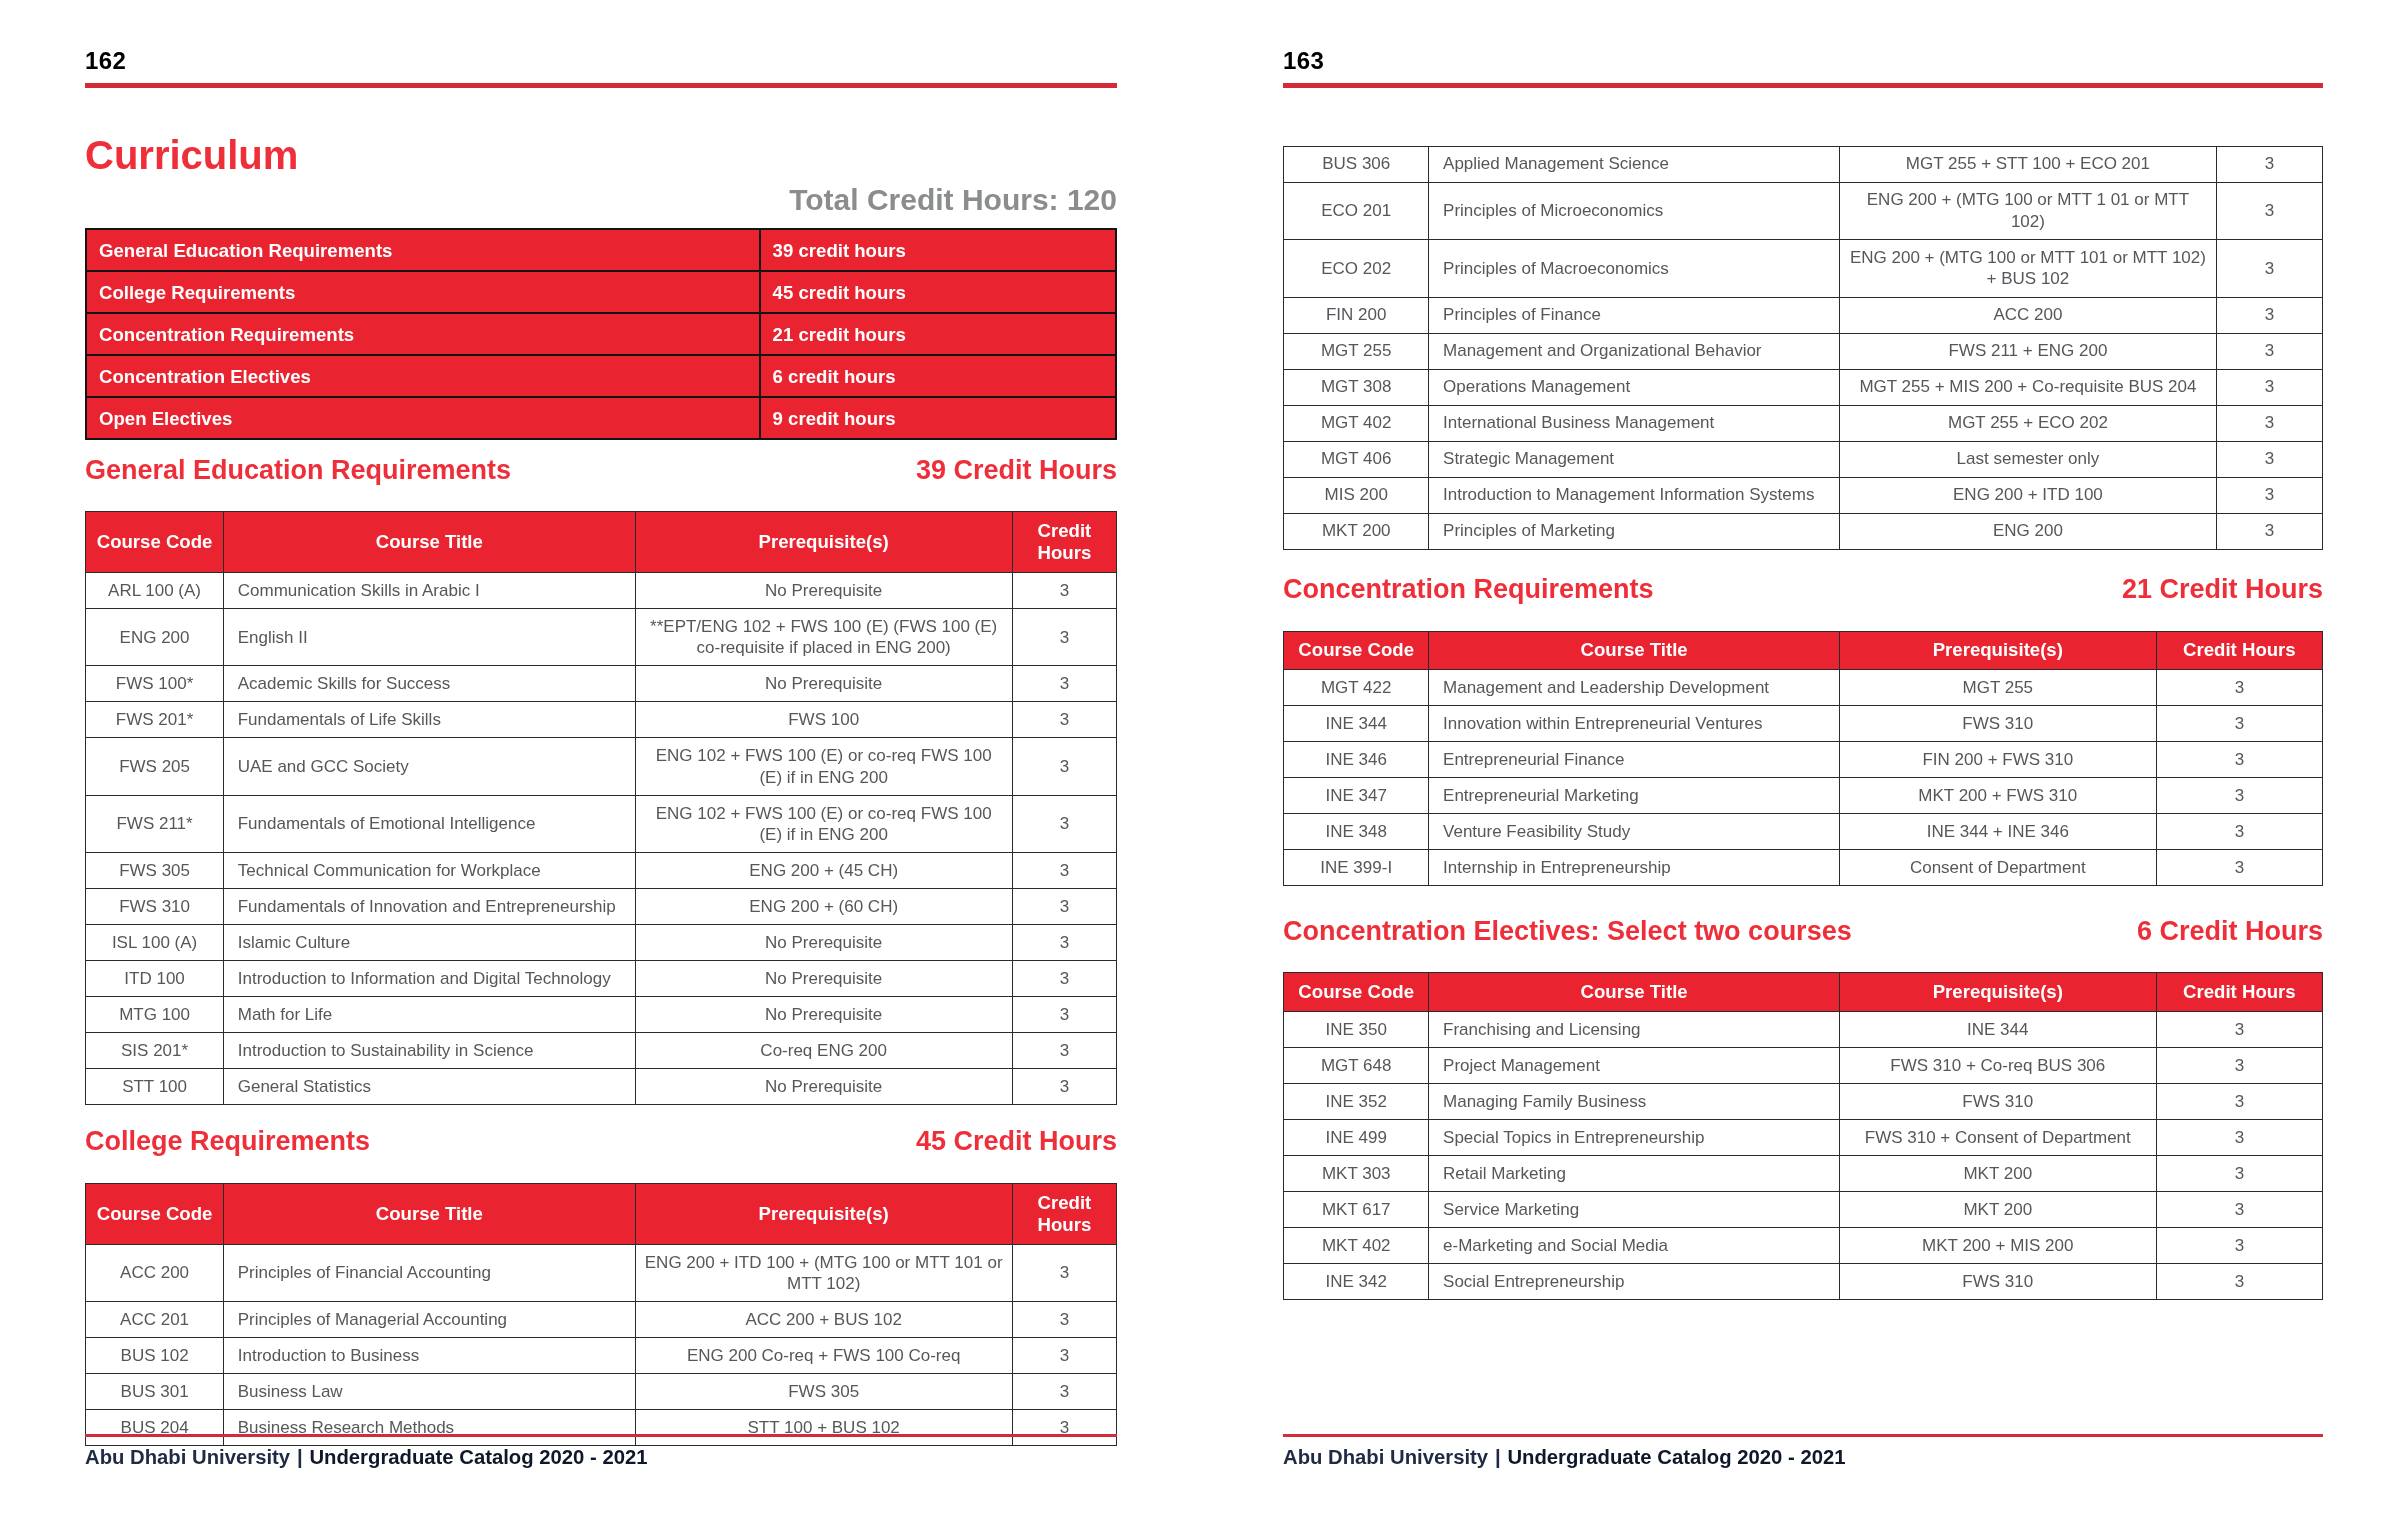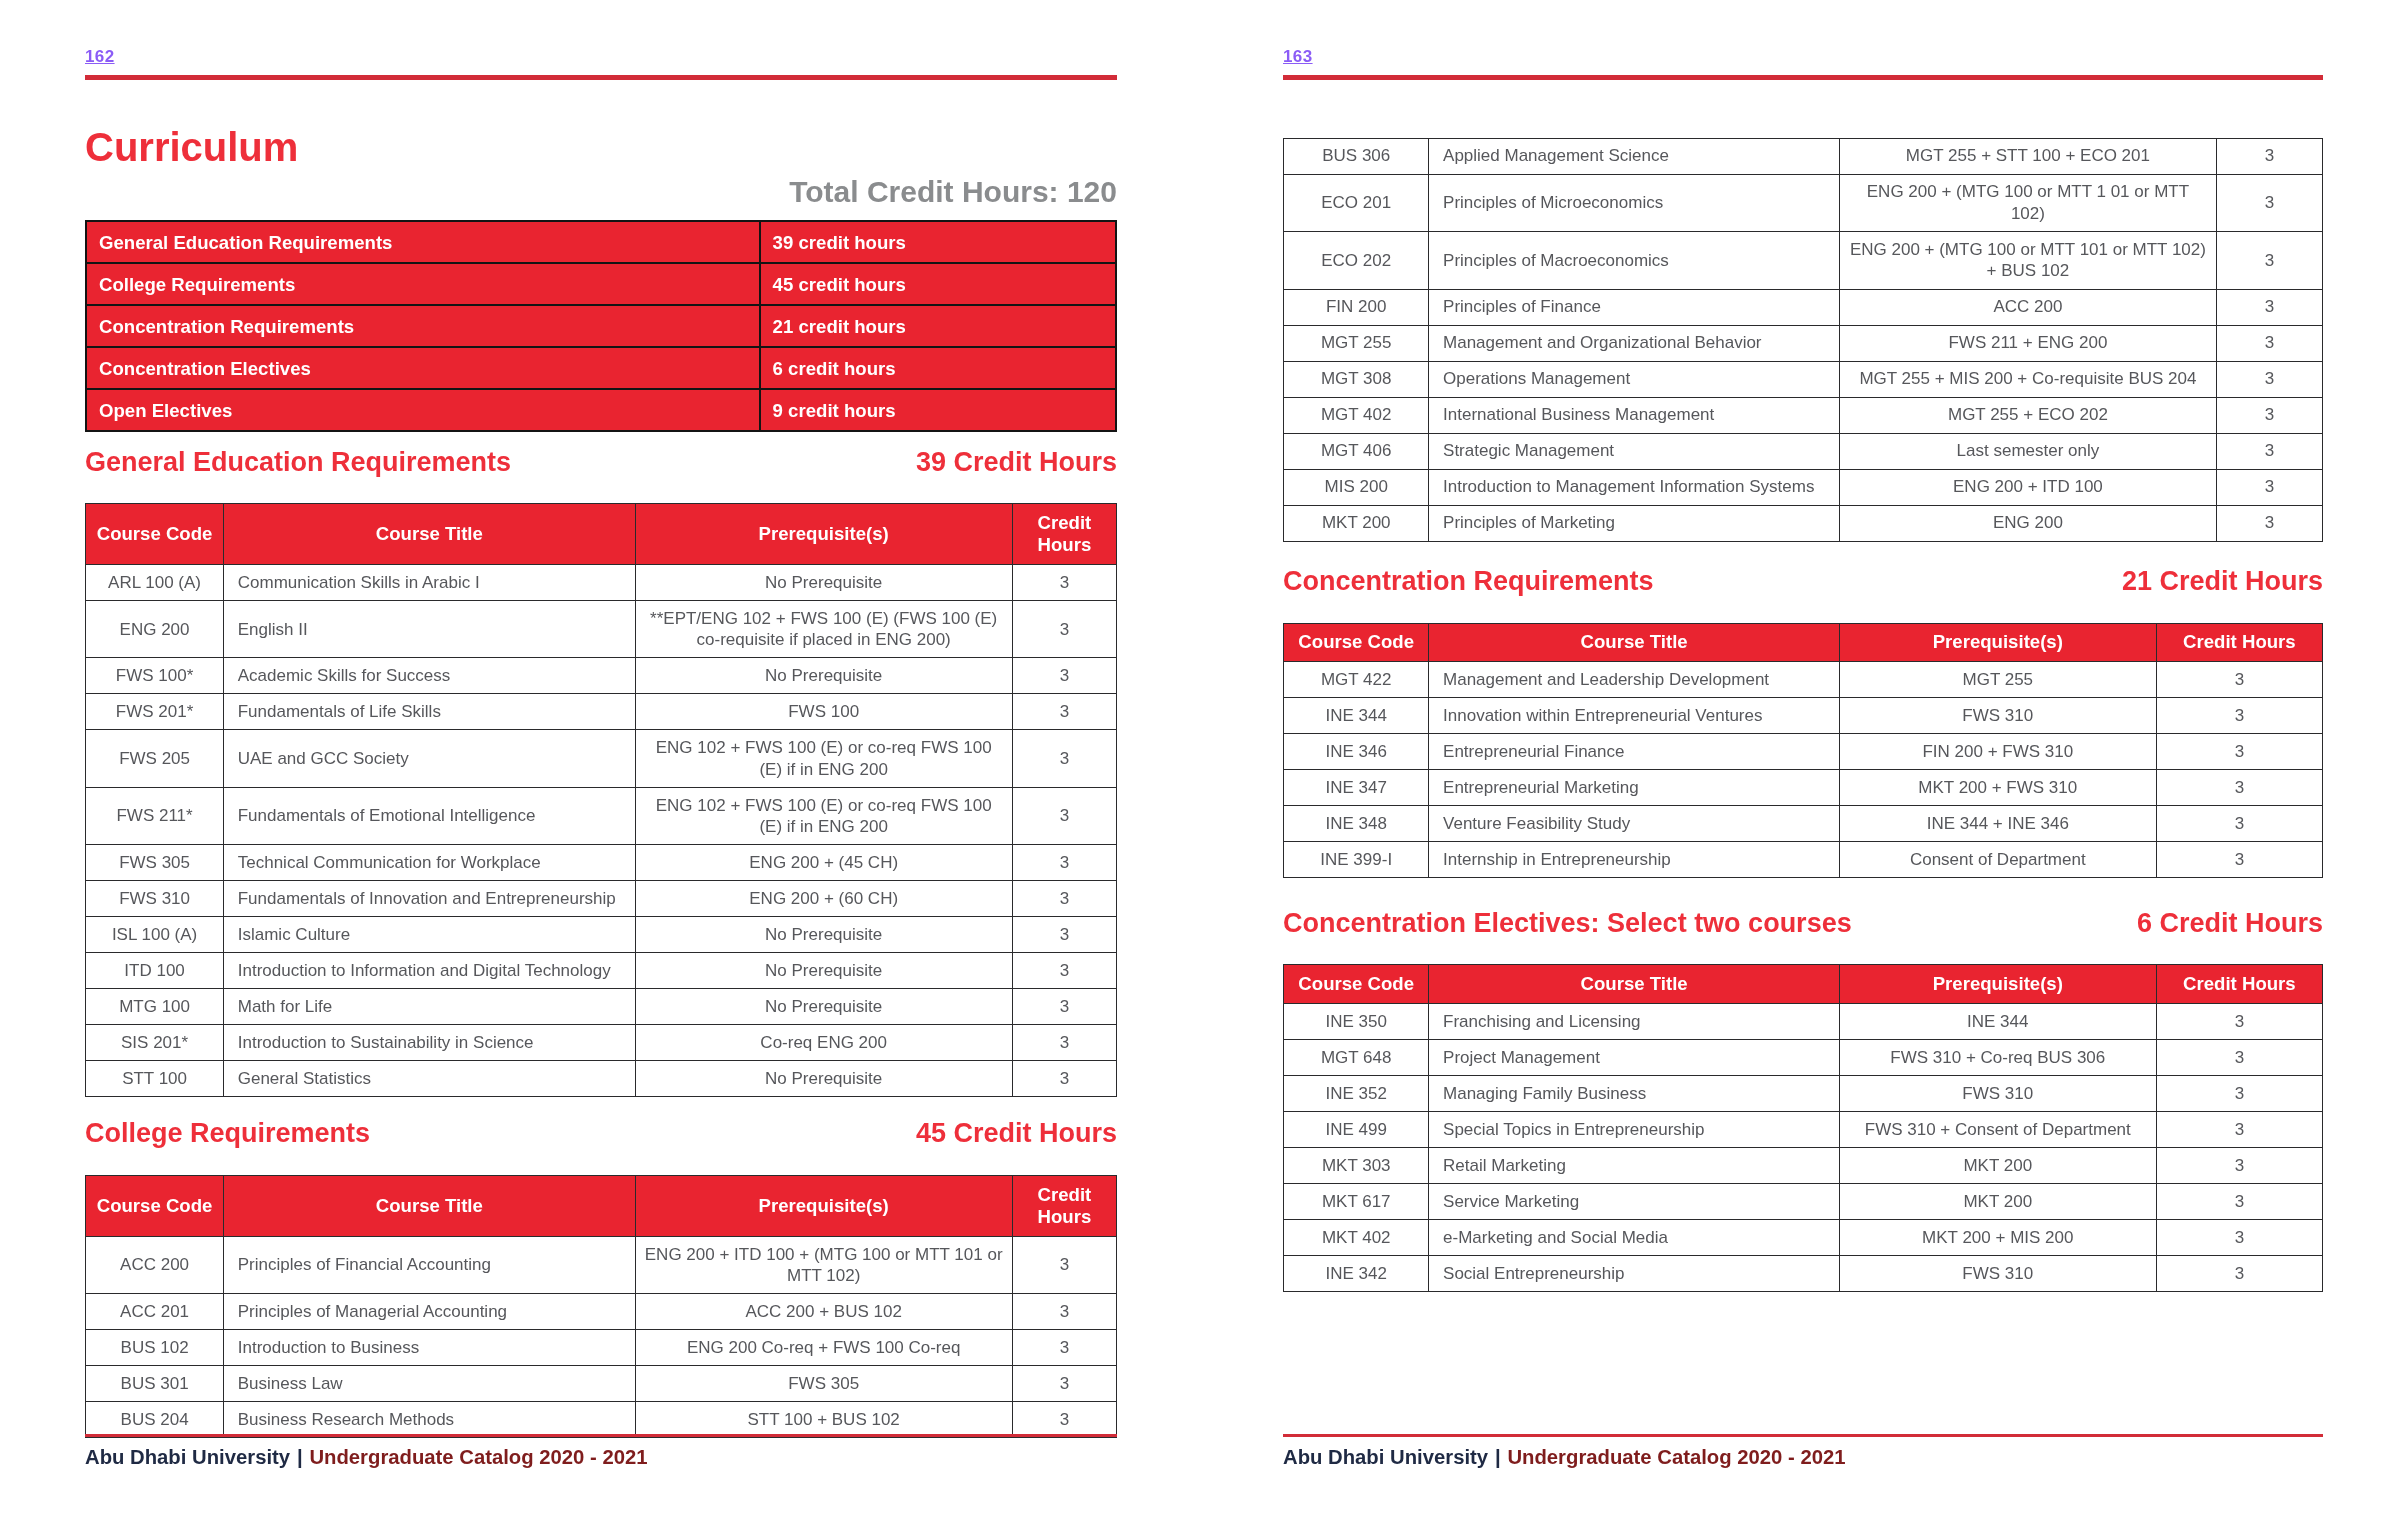--- a/index.html
+++ b/index.html
@@ -10,7 +10,7 @@
   #page-left{left:85px;width:1032px;}
   #page-right{left:1283px;width:1040px;}
 
-  .page-num{font-size:17px;font-weight:700;color:#8b5cf6;letter-spacing:0.4px;text-decoration:underline;}
+  .page-num{font-size:24px;font-weight:700;color:#000000;letter-spacing:0.4px;}
   .head-rule{height:5.1px;background:#d22c38;margin-top:7.6px;}
 
   .doc-title{color:#ee2f3a;font-size:40px;font-weight:700;margin-top:47px;line-height:1;}

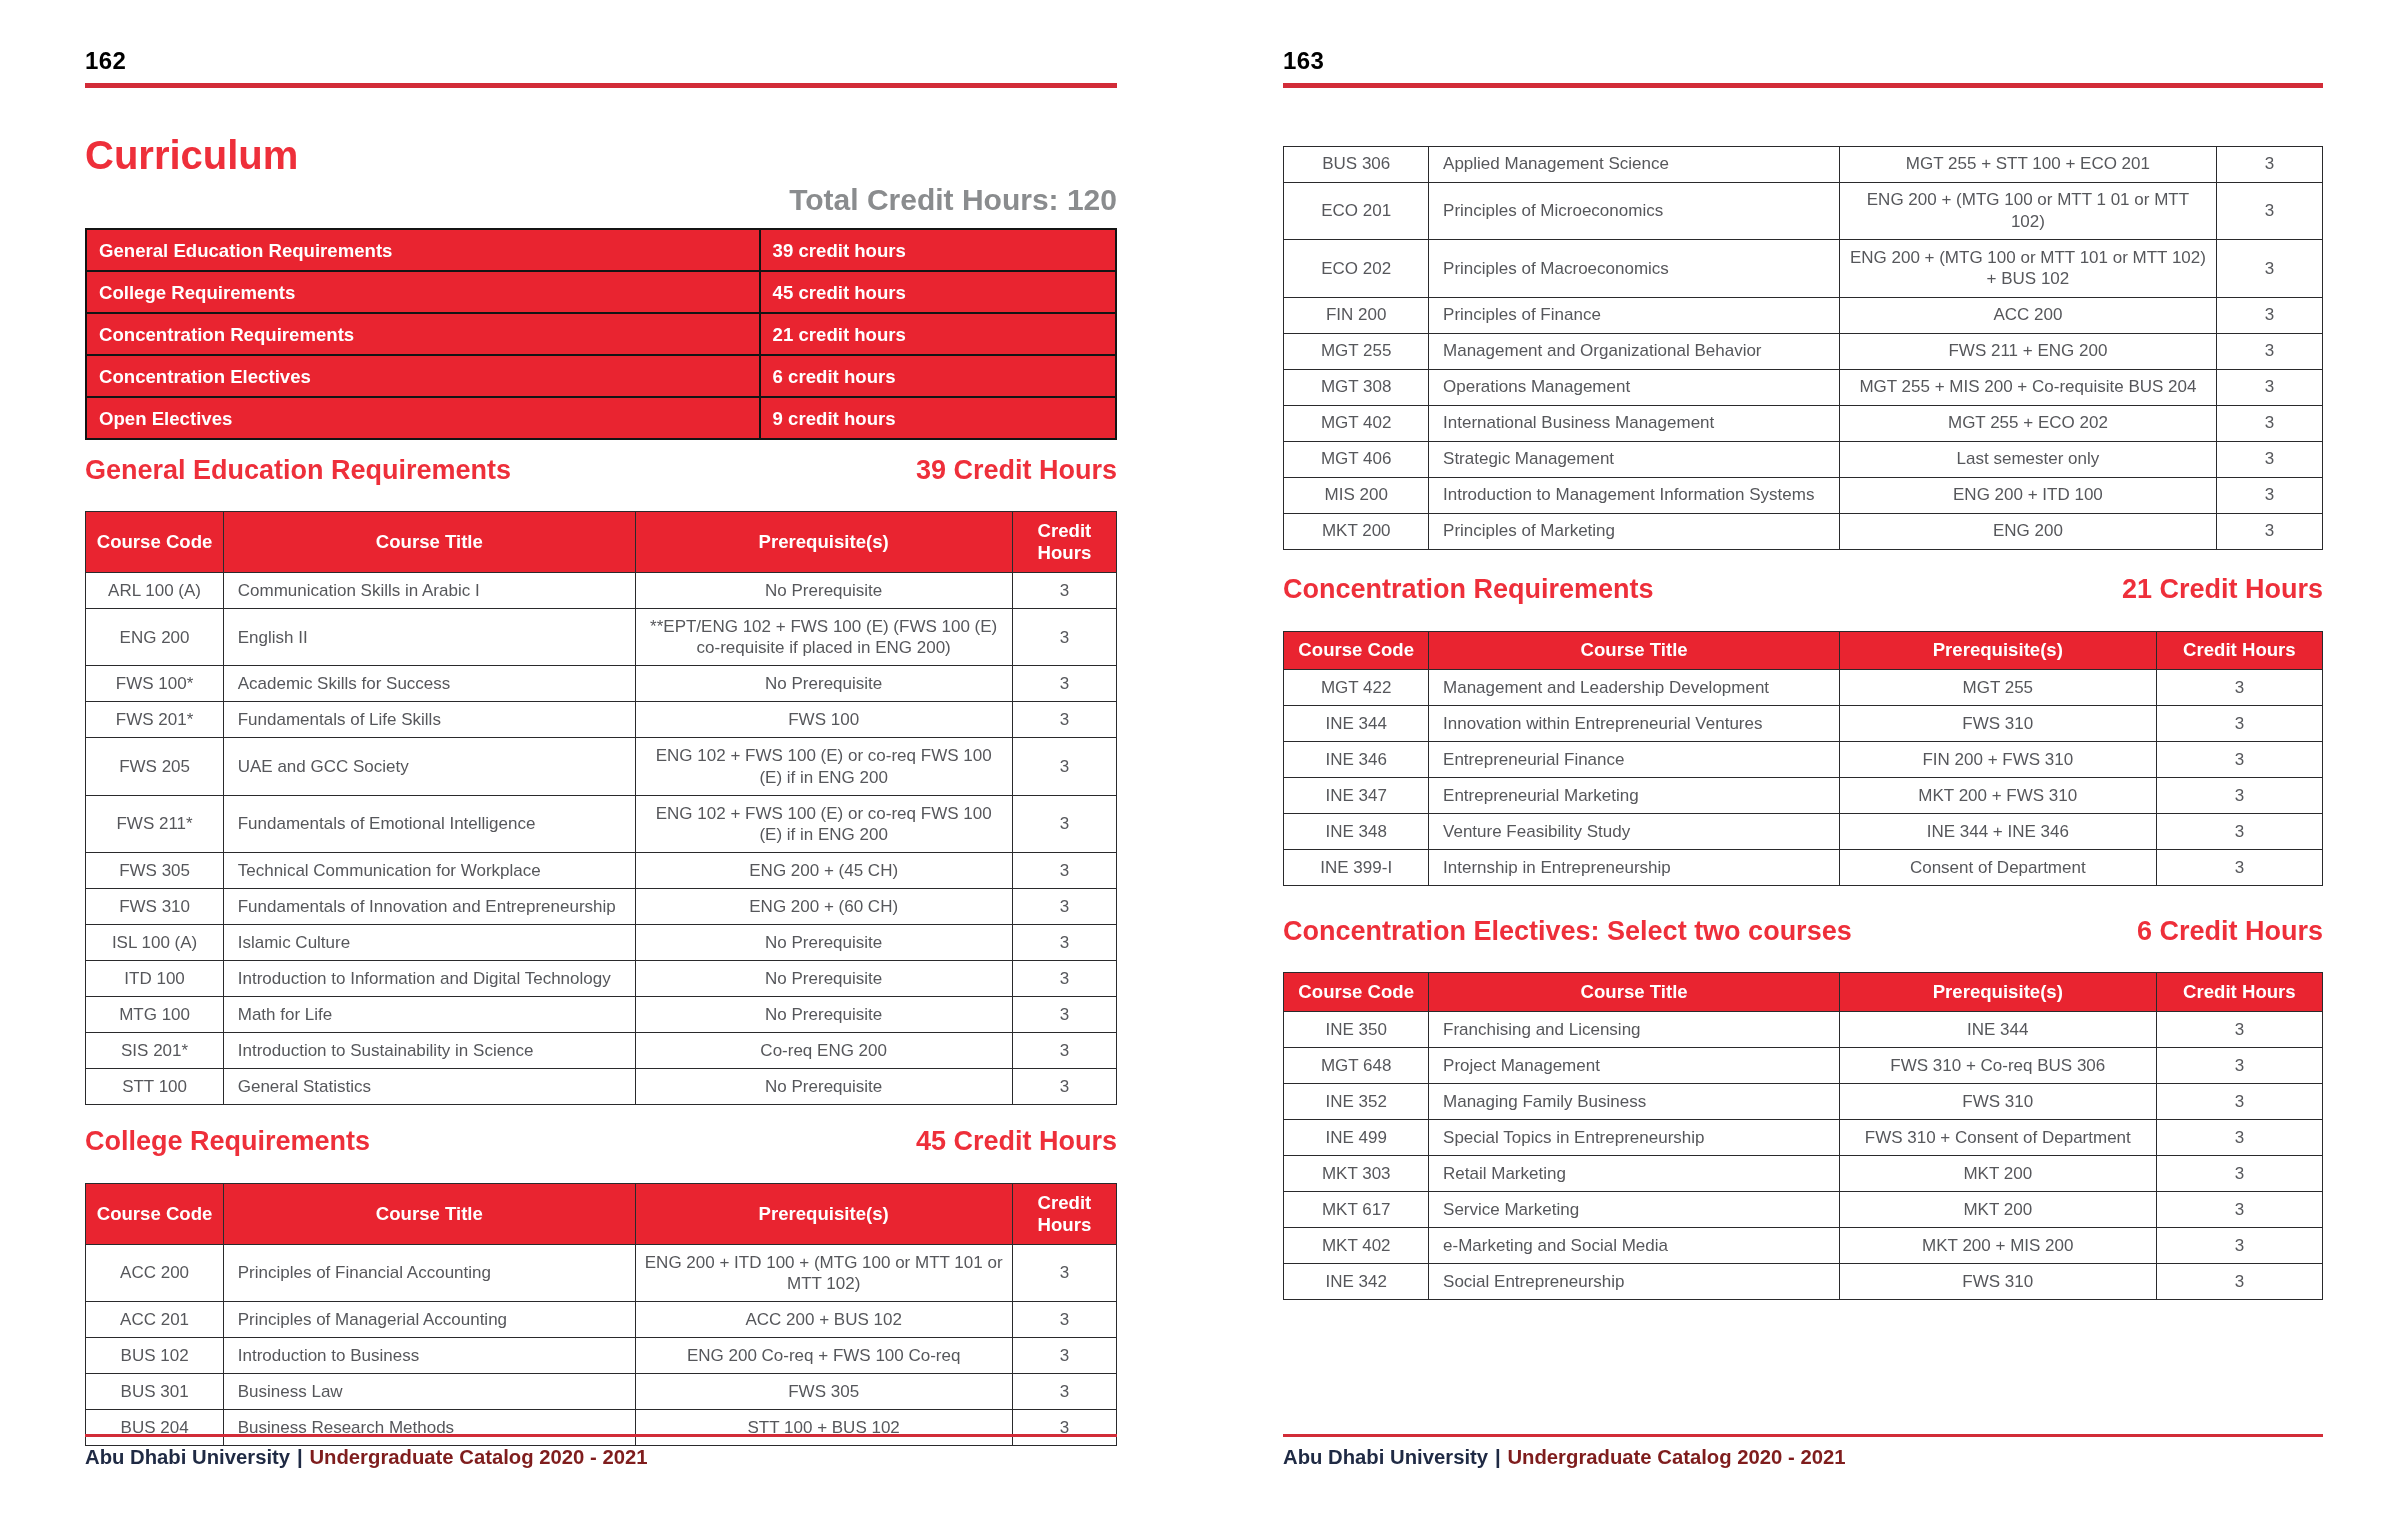--- a/index.html
+++ b/index.html
@@ -44,7 +44,7 @@
   .footer-text{margin-top:8.5px;font-size:20.3px;font-weight:600;}
   .footer-text .uni{color:#1f2a44;}
   .footer-text .sep{color:#1f2a44;padding:0 6.8px;}
-  .footer-text .cat{color:#7f1d1d;text-align:right;}
+  .footer-text .cat{color:#0f172a;text-align:right;}
 </style>
 </head>
 <body>

